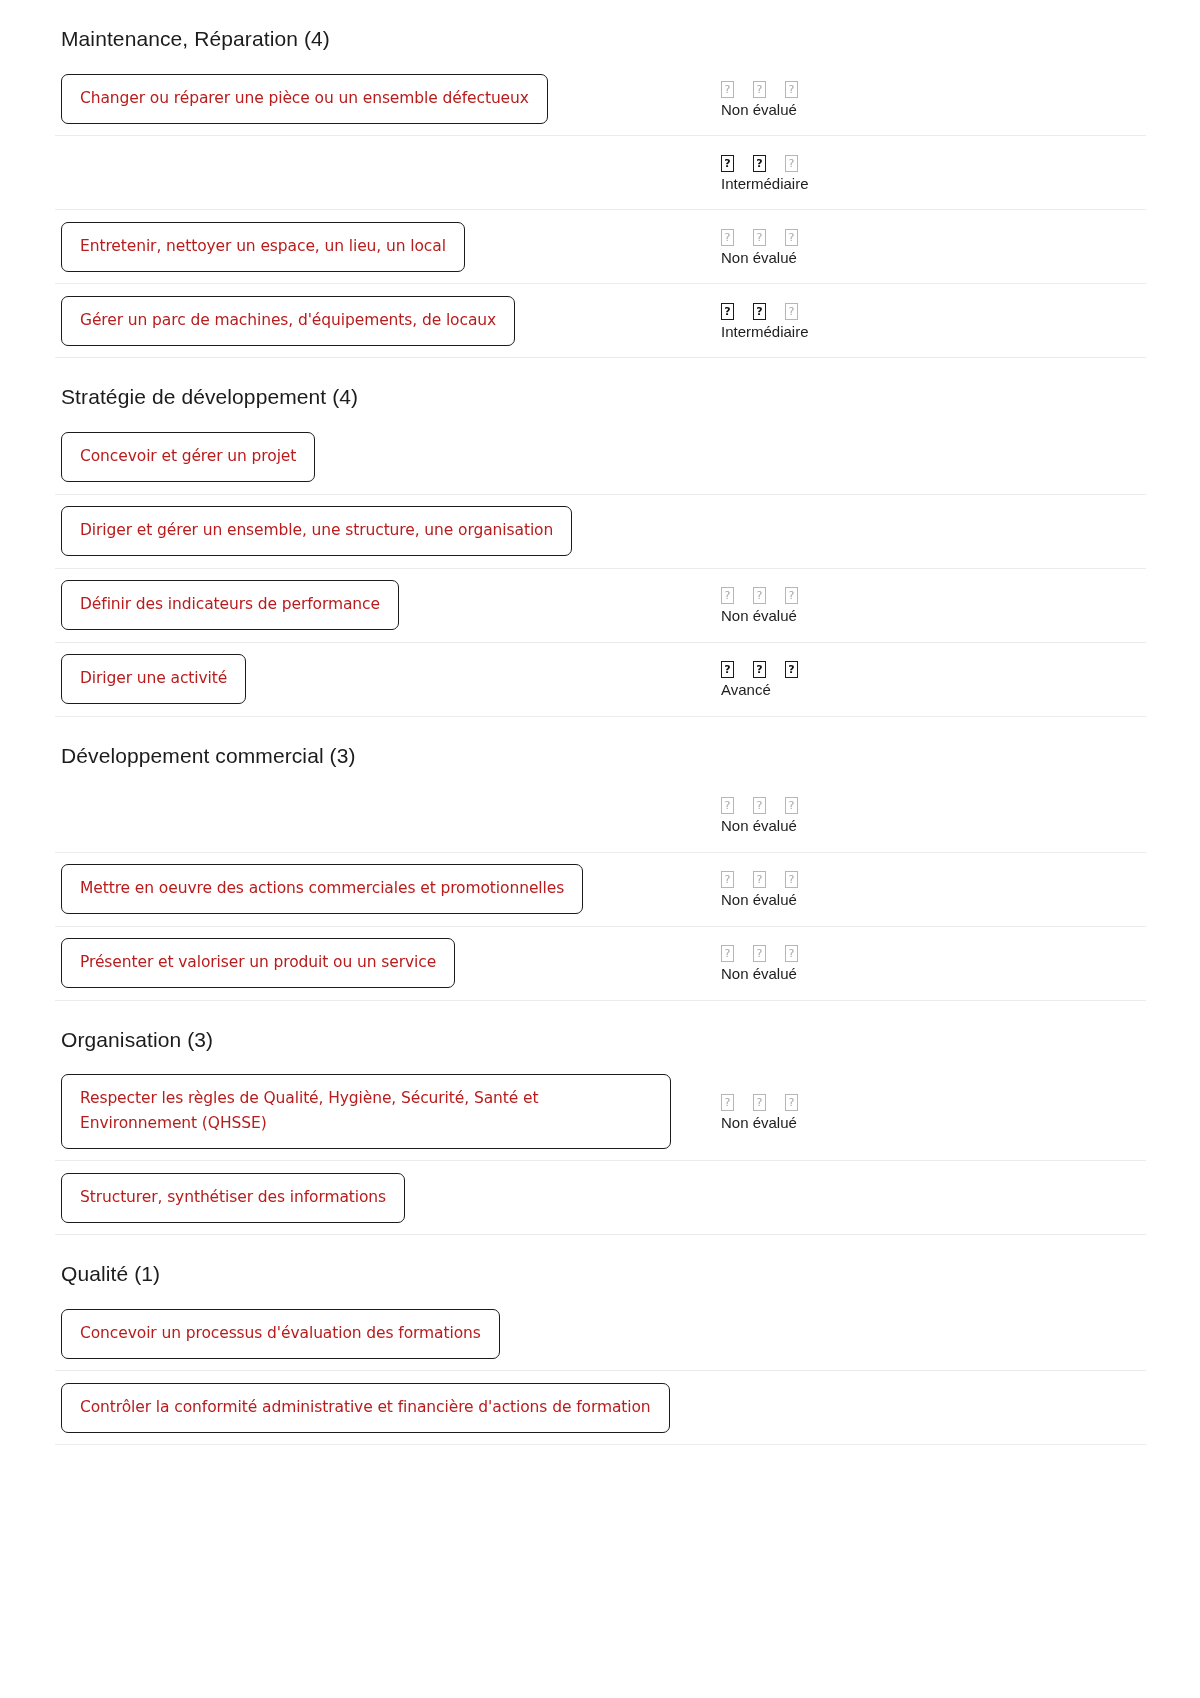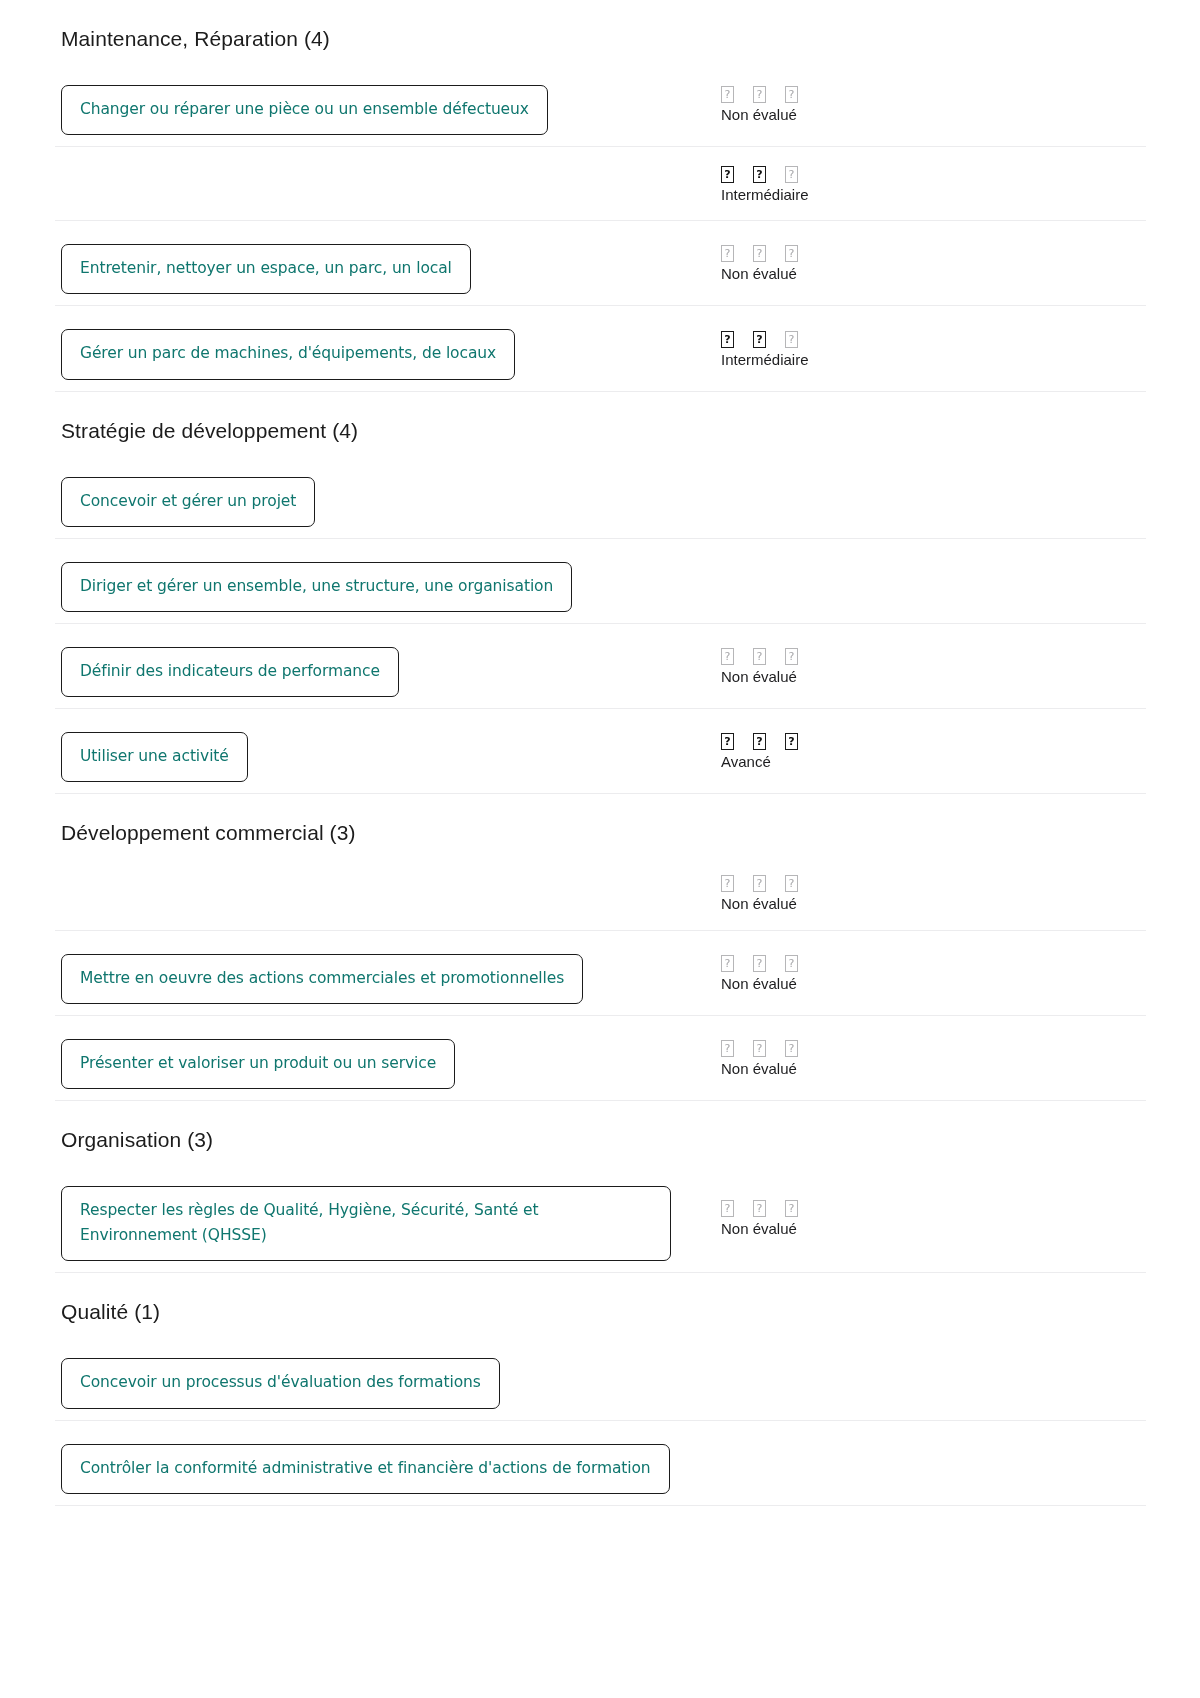--- a/index.html
+++ b/index.html
@@ -60,12 +60,11 @@
     font-family: "DejaVu Sans", sans-serif;
     font-size: 15.5px;
     line-height: 1.62;
-    color: #0f766e;
+    color: #b91c1c;
     letter-spacing: -0.1px;
     max-width: 610px;
     text-align: left;
     cursor: pointer;
-    margin-top: 12px;
   }
 
   

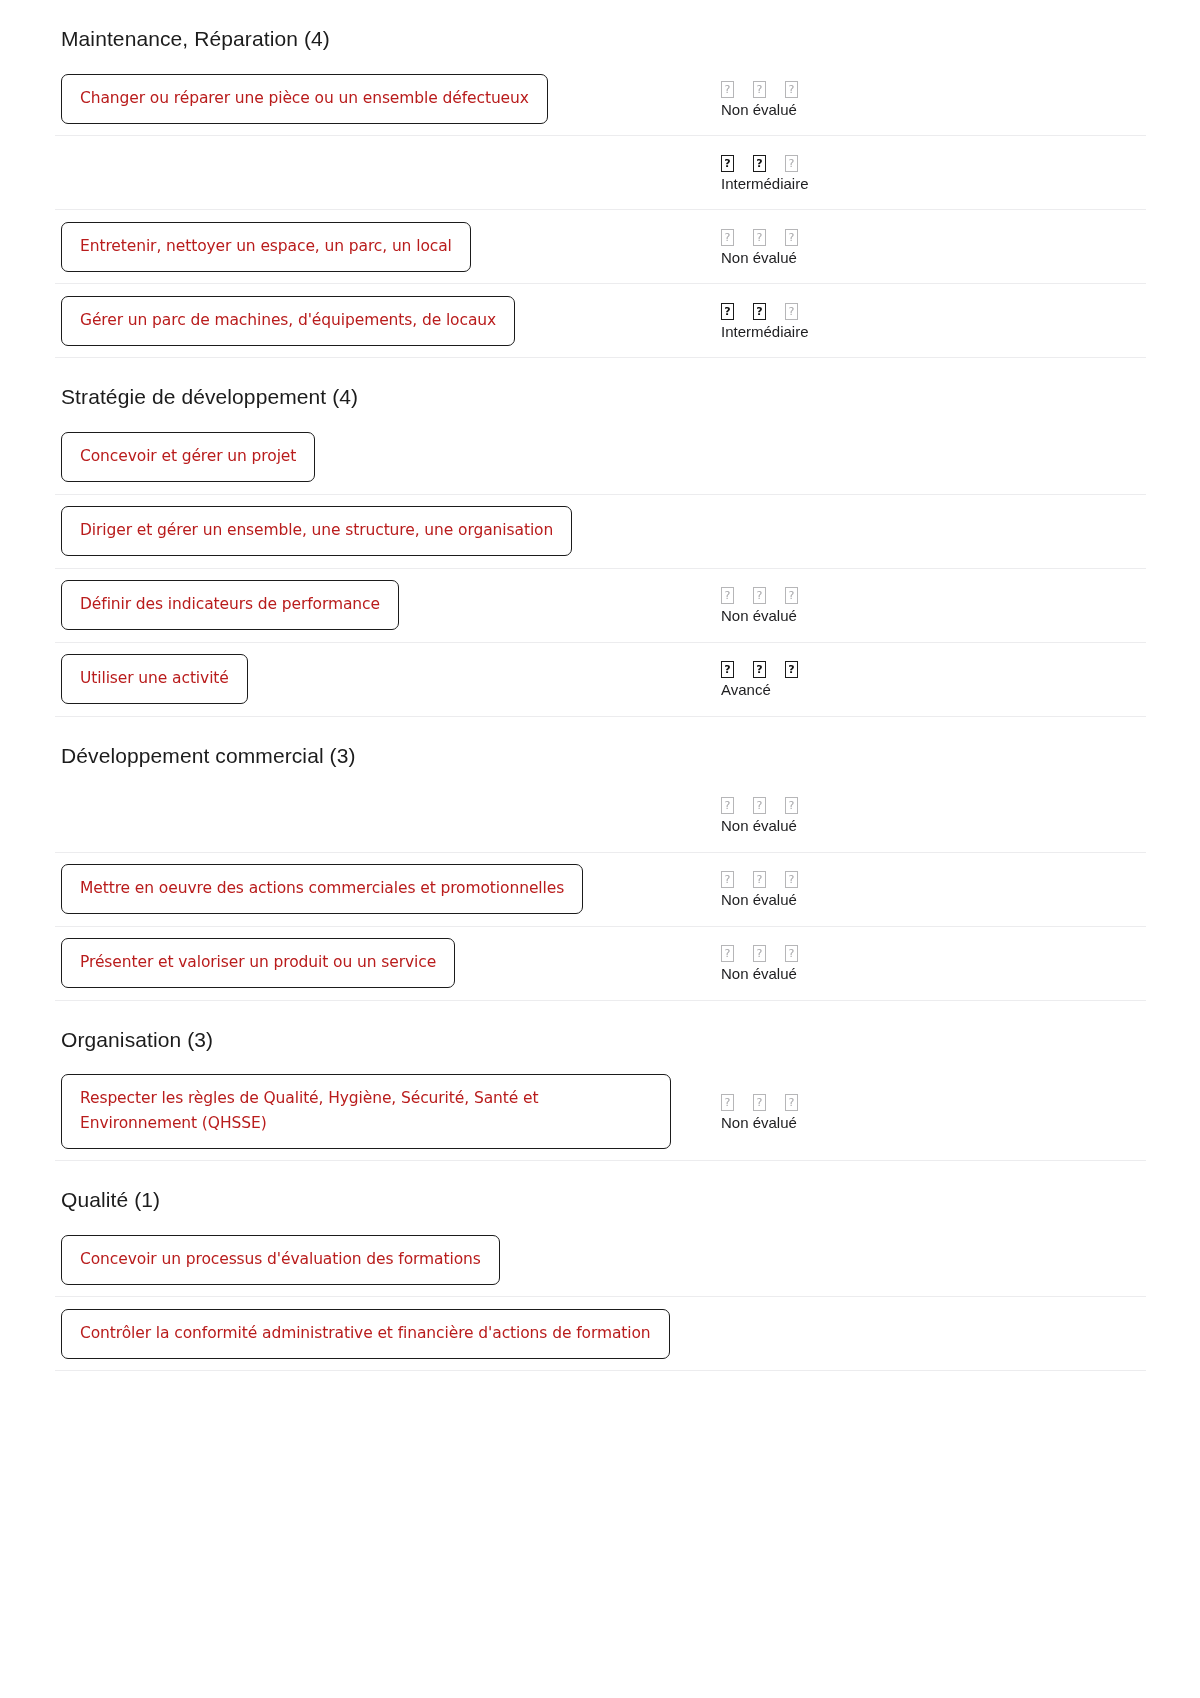--- a/index.html
+++ b/index.html
@@ -158,7 +158,7 @@
       </div>
     </div>
     <div class="row">
-      <div class="row-left"><div class="chip">Entretenir, nettoyer un espace, un parc, un local</div></div>
+      <div class="row-left"><div class="chip">Entretenir, nettoyer un espace, un lieu, un local</div></div>
       <div class="rating">
         <div class="dots">
           <span class="tofu">

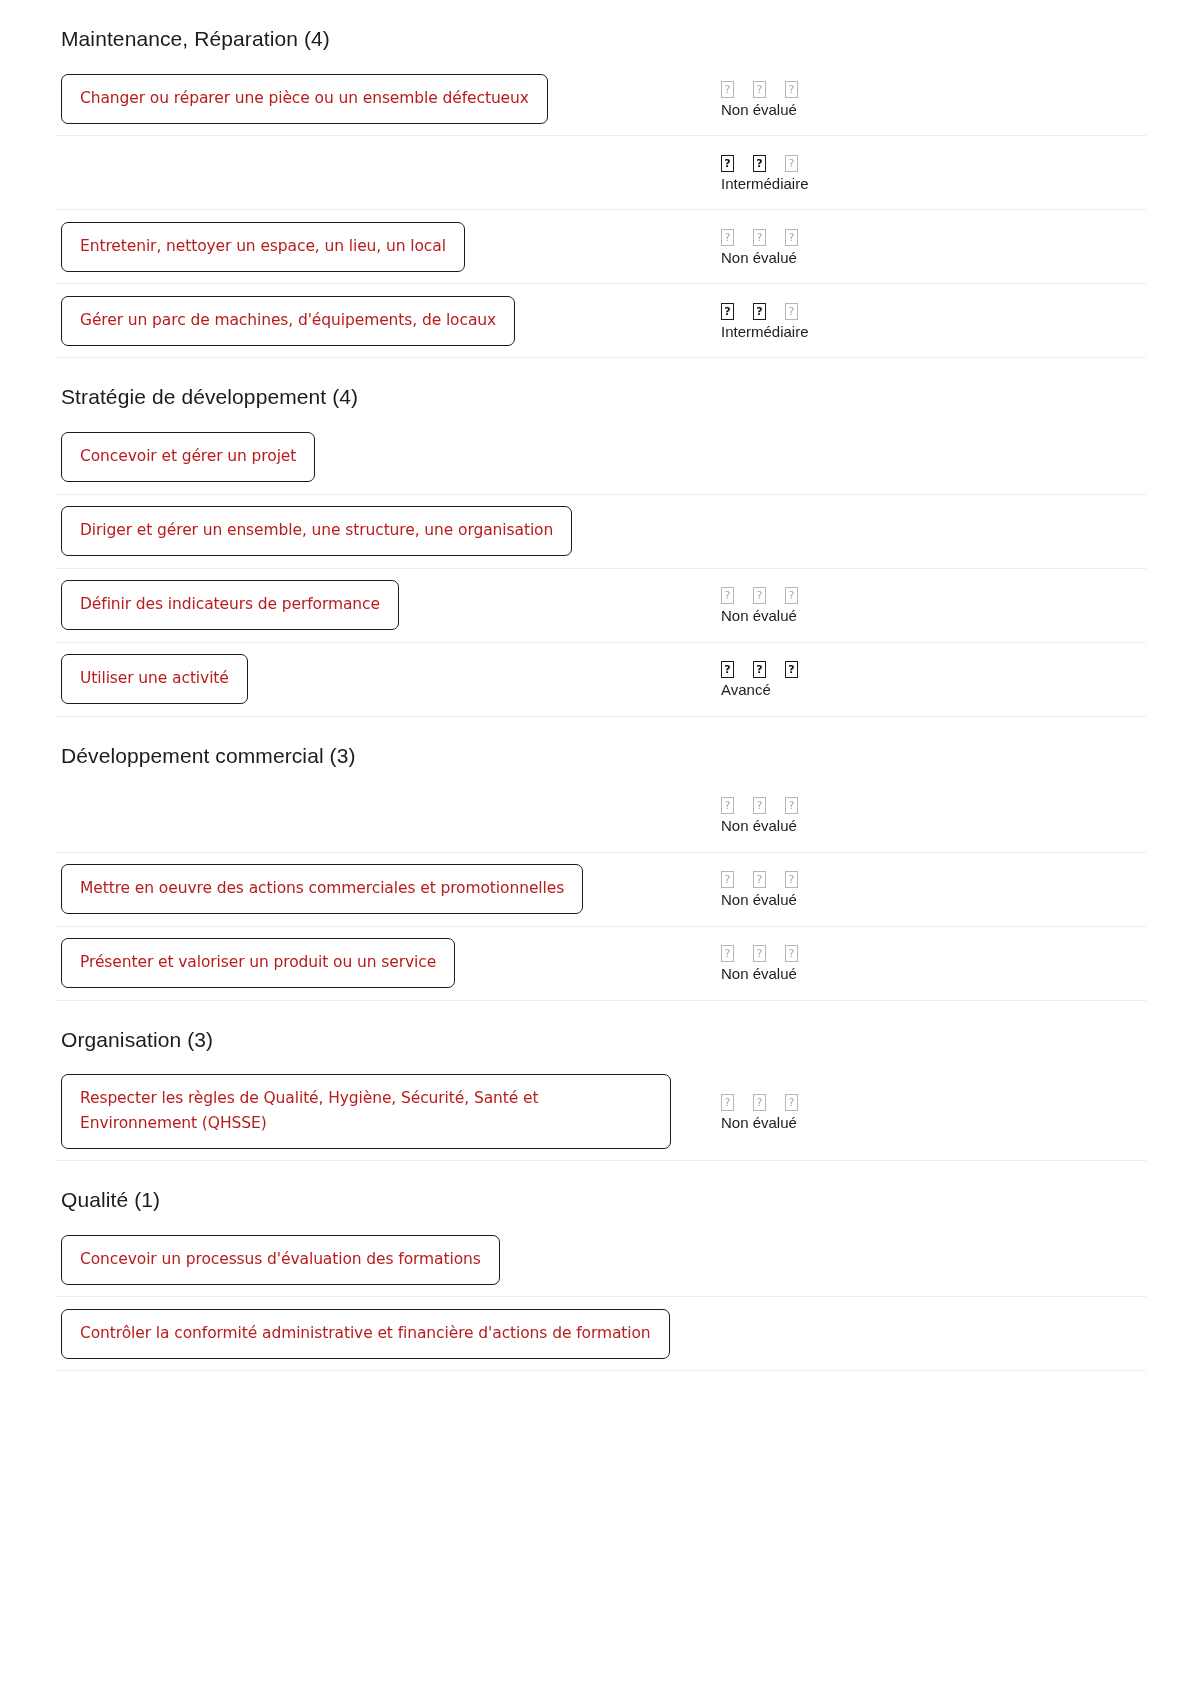--- a/index.html
+++ b/index.html
@@ -216,7 +216,7 @@
       </div>
     </div>
     <div class="row">
-      <div class="row-left"><div class="chip">Utiliser une activité</div></div>
+      <div class="row-left"><div class="chip">Diriger une activité</div></div>
       <div class="rating">
         <div class="dots">
           <span class="tofu on">

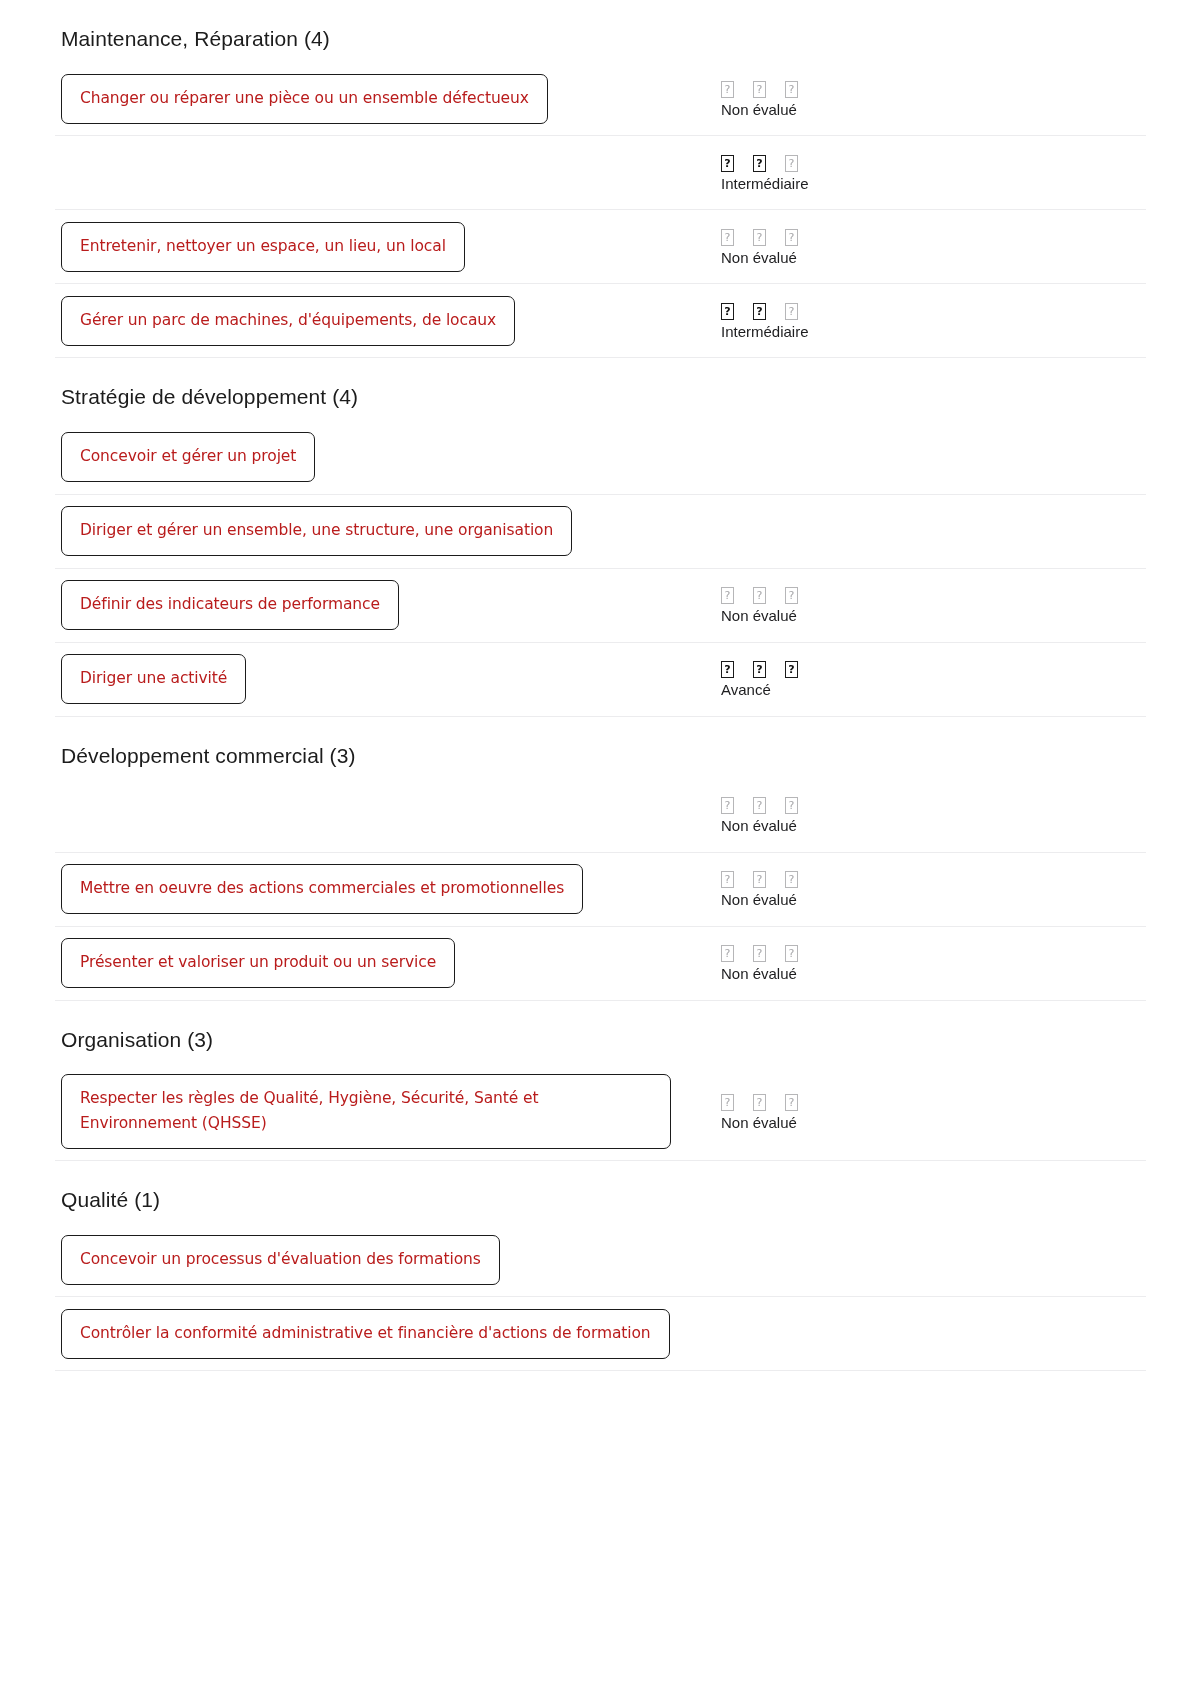--- a/index.html
+++ b/index.html
@@ -301,6 +301,9 @@
         <div class="rating-label">Non évalué</div>
       </div>
     </div>
+    <div class="row">
+      <div class="row-left"><div class="chip">Structurer, synthétiser des informations</div></div>
+    </div>
     <div class="section-head">Qualité (1)</div>
     <div class="row">
       <div class="row-left"><div class="chip">Concevoir un processus d'évaluation des formations</div></div>

